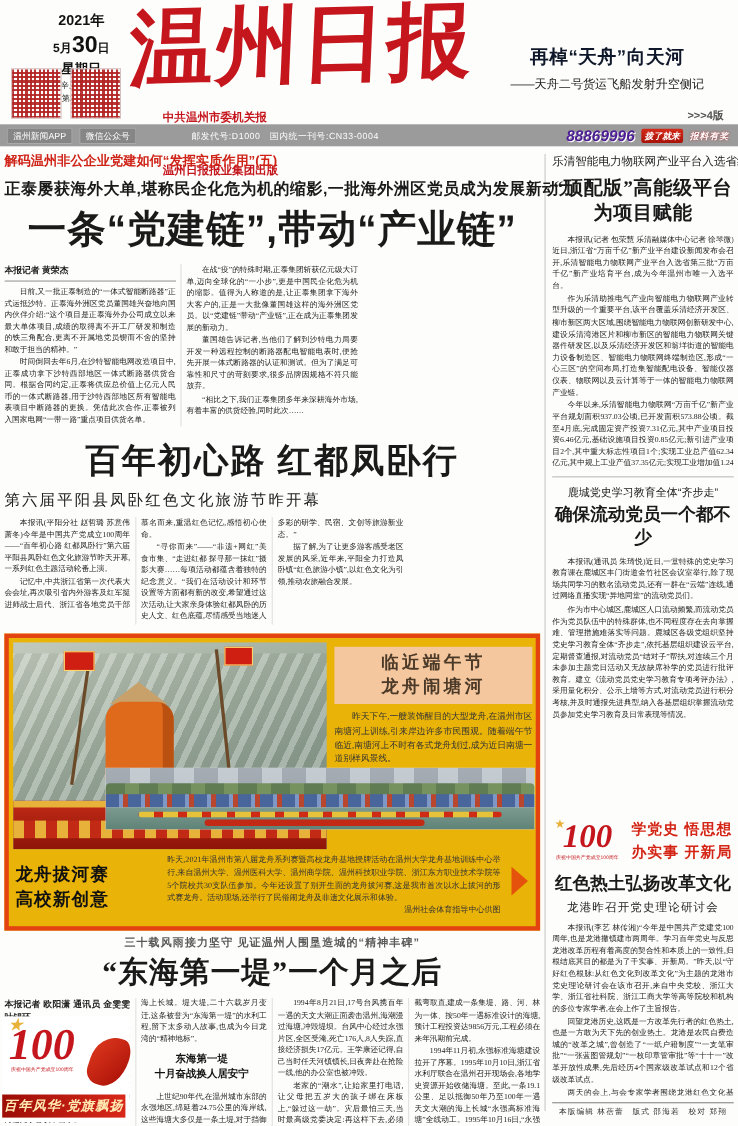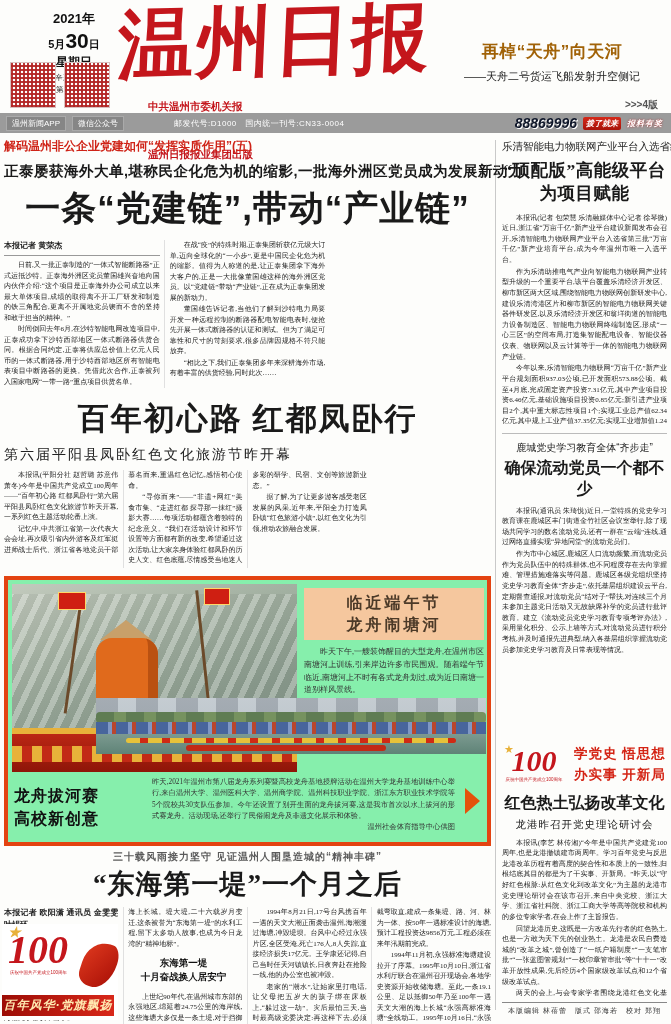--- a/index.html
+++ b/index.html
@@ -21,7 +21,7 @@
       font-size:76px;line-height:1.05;letter-spacing:2px;transform:rotate(-1.5deg) skewX(-4deg);white-space:nowrap;}
   .orgline{position:absolute;left:148px;top:100px;width:300px;font-size:10.5px;font-weight:bold;color:#c4161c;display:flex;gap:34px;white-space:nowrap;flex-direction:column;}
   .sky{position:absolute;left:440px;top:40px;width:224px;}
-  .sky .t{font-size:17px;font-weight:900;color:#a16207;text-align:center;letter-spacing:.5px;}
+  .sky .t{font-size:17px;font-weight:900;color:#0f172a;text-align:center;letter-spacing:.5px;}
   .sky .s{font-size:11px;color:#222;margin-top:6px;text-align:center;}
   .sky .p{font-size:10px;font-weight:bold;color:#555;text-align:right;margin-top:14px;padding-right:6px;}
   

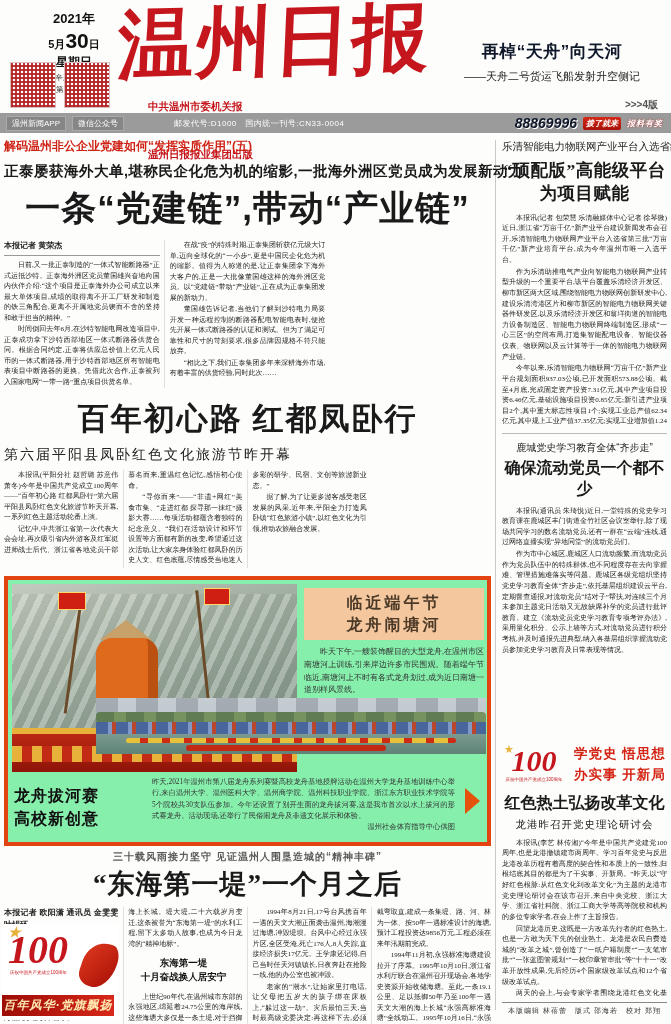--- a/index.html
+++ b/index.html
@@ -29,7 +29,7 @@
   .infobar .chip{background:#868686;border:1px solid #aaa;padding:1px 5px;margin-left:6px;white-space:nowrap;}
   .infobar .codes{margin-left:50px;letter-spacing:.5px;white-space:nowrap;}
   .infobar .hot{margin-left:auto;display:flex;align-items:center;gap:6px;padding-right:8px;}
-  .infobar .num{font-style:italic;font-weight:900;font-size:14px;color:#0f172a;text-shadow:1px 1px 0 #fff;}
+  .infobar .num{font-style:italic;font-weight:900;font-size:14px;color:#4c1d95;text-shadow:1px 1px 0 #fff;}
   .infobar .rchip{background:linear-gradient(#d42a1a,#a81208);color:#fff;font-weight:bold;font-style:italic;padding:1px 3px;border-radius:2px;}
   .infobar .ochip{color:#fff;font-weight:900;font-style:italic;letter-spacing:1px;text-shadow:0 0 2px #b22;}
   

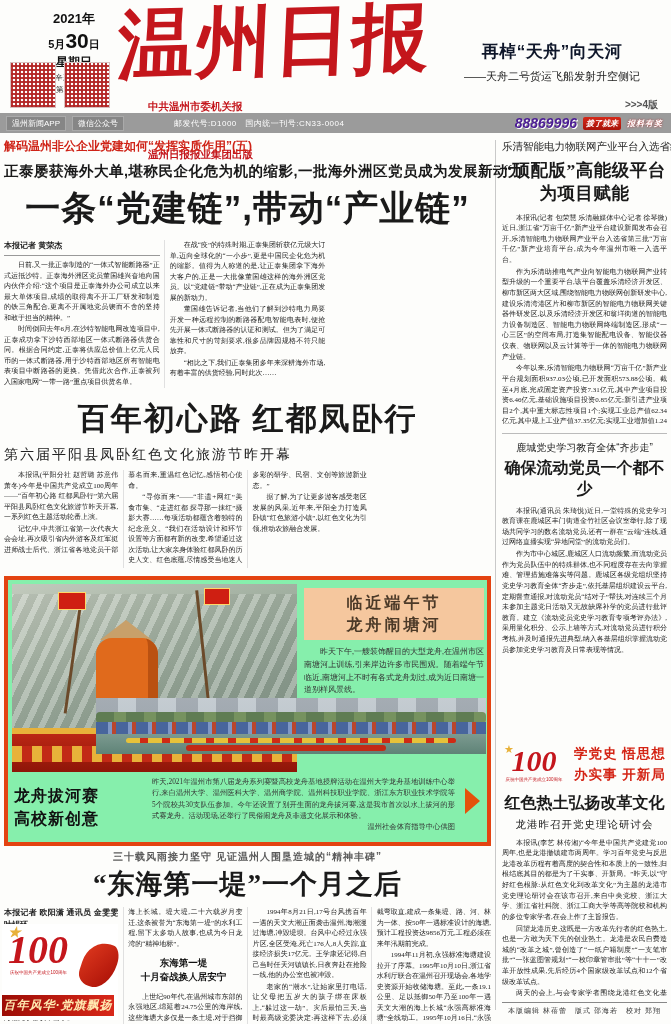--- a/index.html
+++ b/index.html
@@ -50,7 +50,7 @@
   .fengwo-h{font-size:31px;margin-top:10px;letter-spacing:2px;}
   .fengwo-d{font-size:14px;font-family:"Liberation Serif",serif;text-align:left;margin-top:6px;letter-spacing:2px;color:#222;}
   
-  .redbox{position:relative;margin-top:8px;height:262px;border:4px solid #e34311;background:#86efac;}
+  .redbox{position:relative;margin-top:8px;height:262px;border:4px solid #e34311;background:#eab308;}
   .photo1{position:absolute;left:4px;top:4px;width:285px;height:188px;overflow:hidden;
       background:linear-gradient(160deg,#c2cabd 0%,#a3b1a2 35%,#8d9e90 65%,#7e9184 100%);}
   .photo1 .streak{position:absolute;left:-20px;top:10px;width:360px;height:160px;

